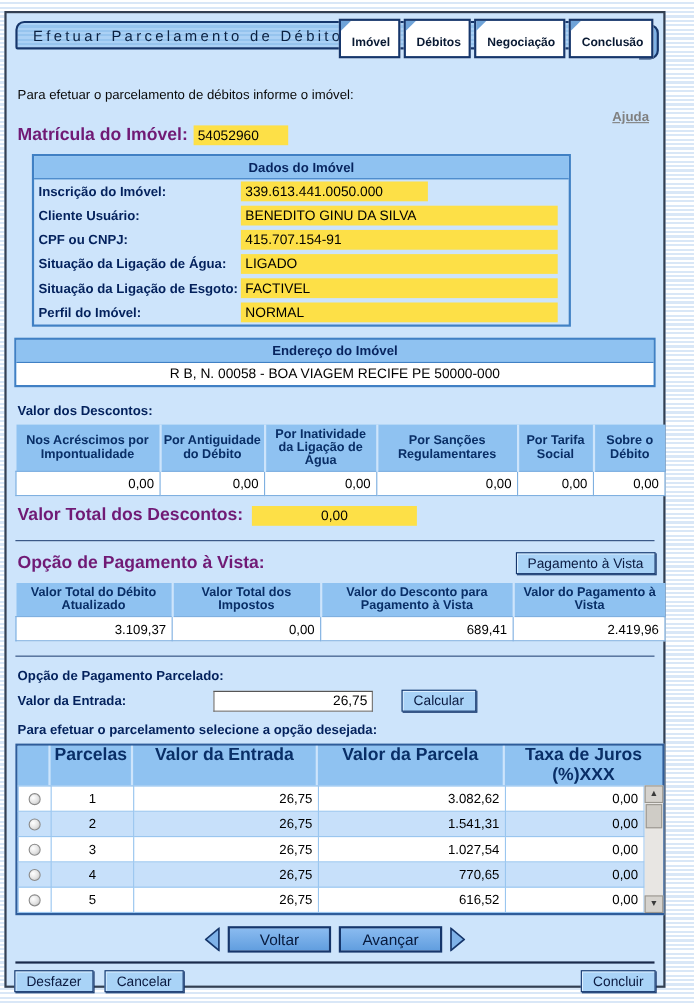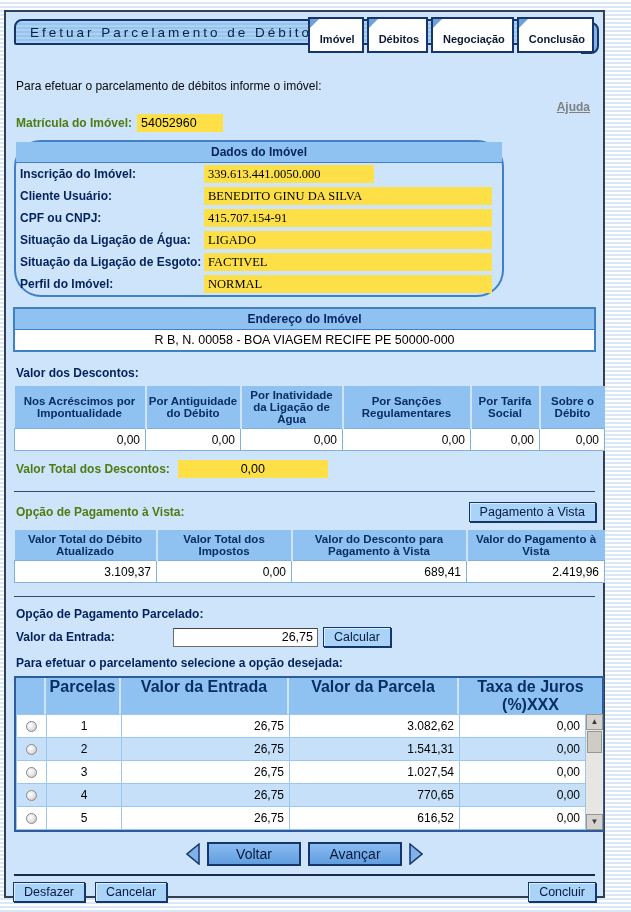--- a/index.html
+++ b/index.html
@@ -39,7 +39,7 @@
     background:#7fb2e5;border:2px solid #16366b;border-radius:0 8px 8px 0;
   }
   
-  .lbl{font-size:12px;font-weight:bold;color:#4d7c0f;}
+  .lbl{font-size:16px;font-weight:bold;color:#701a75;}
   .intro{font-size:12px;color:#0a0a0a;margin:12px 0 0 3px;}
   .help-row{text-align:right;margin:4px 6px 0 0;height:15px;}
   .help{font-size:12px;font-weight:bold;color:#808080;text-decoration:underline;cursor:pointer;}

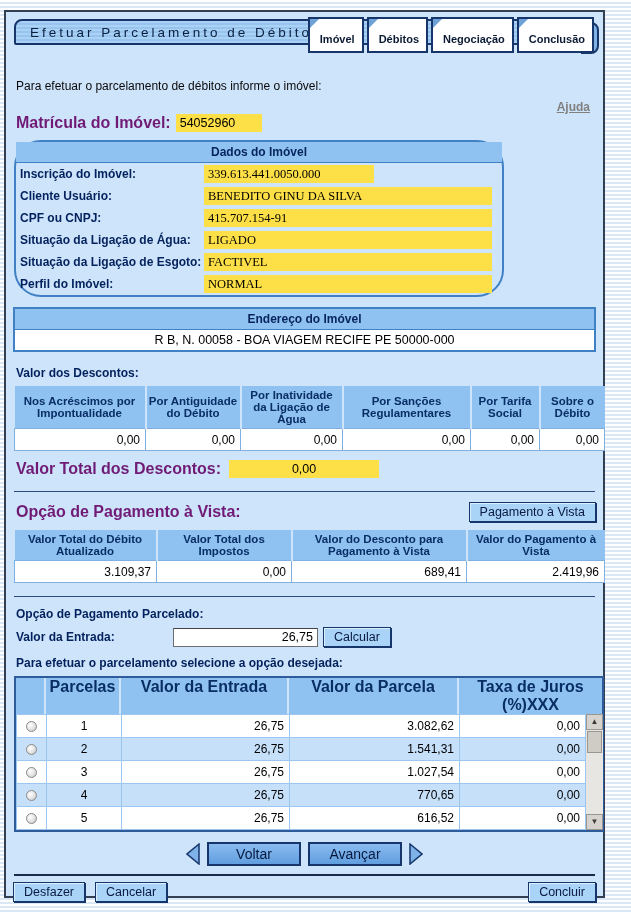--- a/index.html
+++ b/index.html
@@ -51,7 +51,7 @@
   .mbox{width:86px;height:18px;}
   
   .groupbox{border:2px solid #4080c4;background:#cde4fb;box-sizing:border-box;}
-  .gb-dados{width:490px;margin-left:1px;border-radius:27px;}
+  .gb-dados{width:490px;margin-left:16px;}
   .group-header{
     background:#8fc2f1;color:#07245e;font-size:12px;font-weight:bold;
     text-align:center;padding:3px 0;border-bottom:1px solid #4080c4;

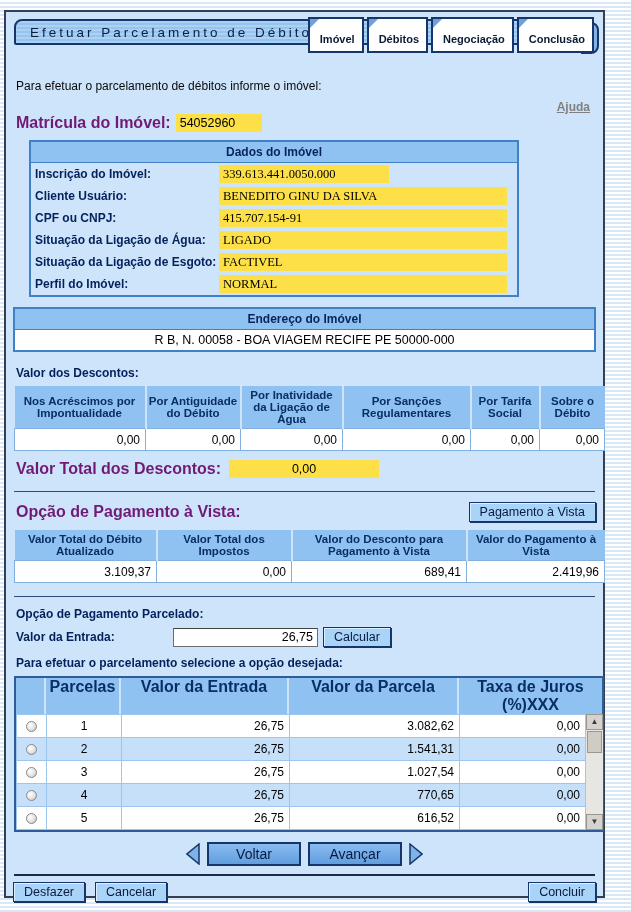--- a/index.html
+++ b/index.html
@@ -58,7 +58,7 @@
   }
   .frow{display:flex;align-items:center;padding:2px 4px;}
   .flabel{width:184px;flex:none;font-size:12px;font-weight:bold;color:#03215c;}
-  .fvalue{height:18px;font-family:Liberation Serif, serif;}
+  .fvalue{height:18px;}
   .w170{width:170px;} .w288{width:288px;}
   .gb-end{width:100%;margin-top:10px;}
   .addr{

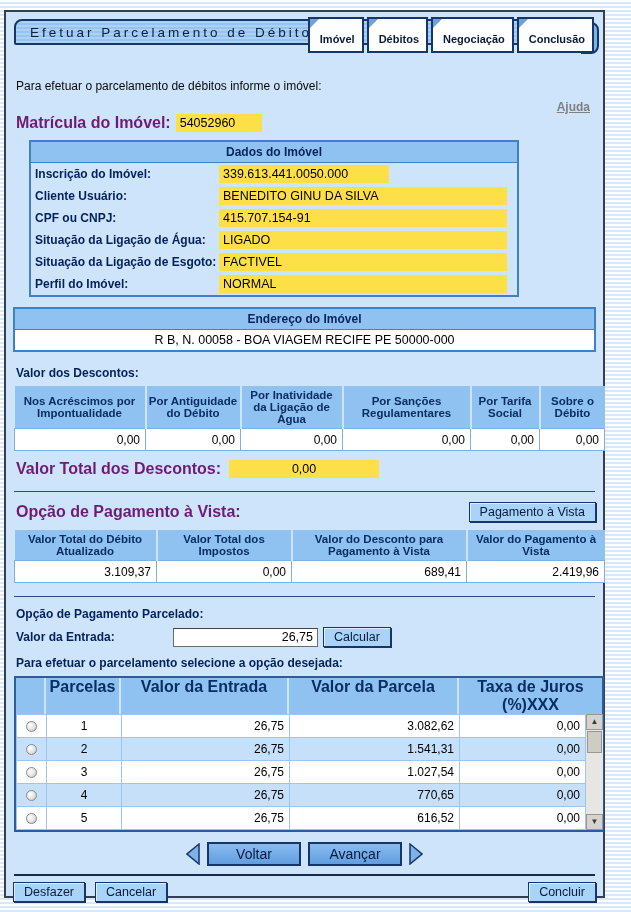--- a/index.html
+++ b/index.html
@@ -94,7 +94,7 @@
     width:94px;padding:2px 0;cursor:pointer;
   }
   
-  .entrada-row{display:flex;align-items:center;margin:4px 0 0 3px;gap:5px;}
+  .entrada-row{display:flex;align-items:center;margin:4px 0 0 3px;gap:26px;}
   .entrada-row .flabel{width:152px;}
   .entrada-input{
     width:145px;height:19px;border:1px solid #6d6d6d;border-top-color:#444;

